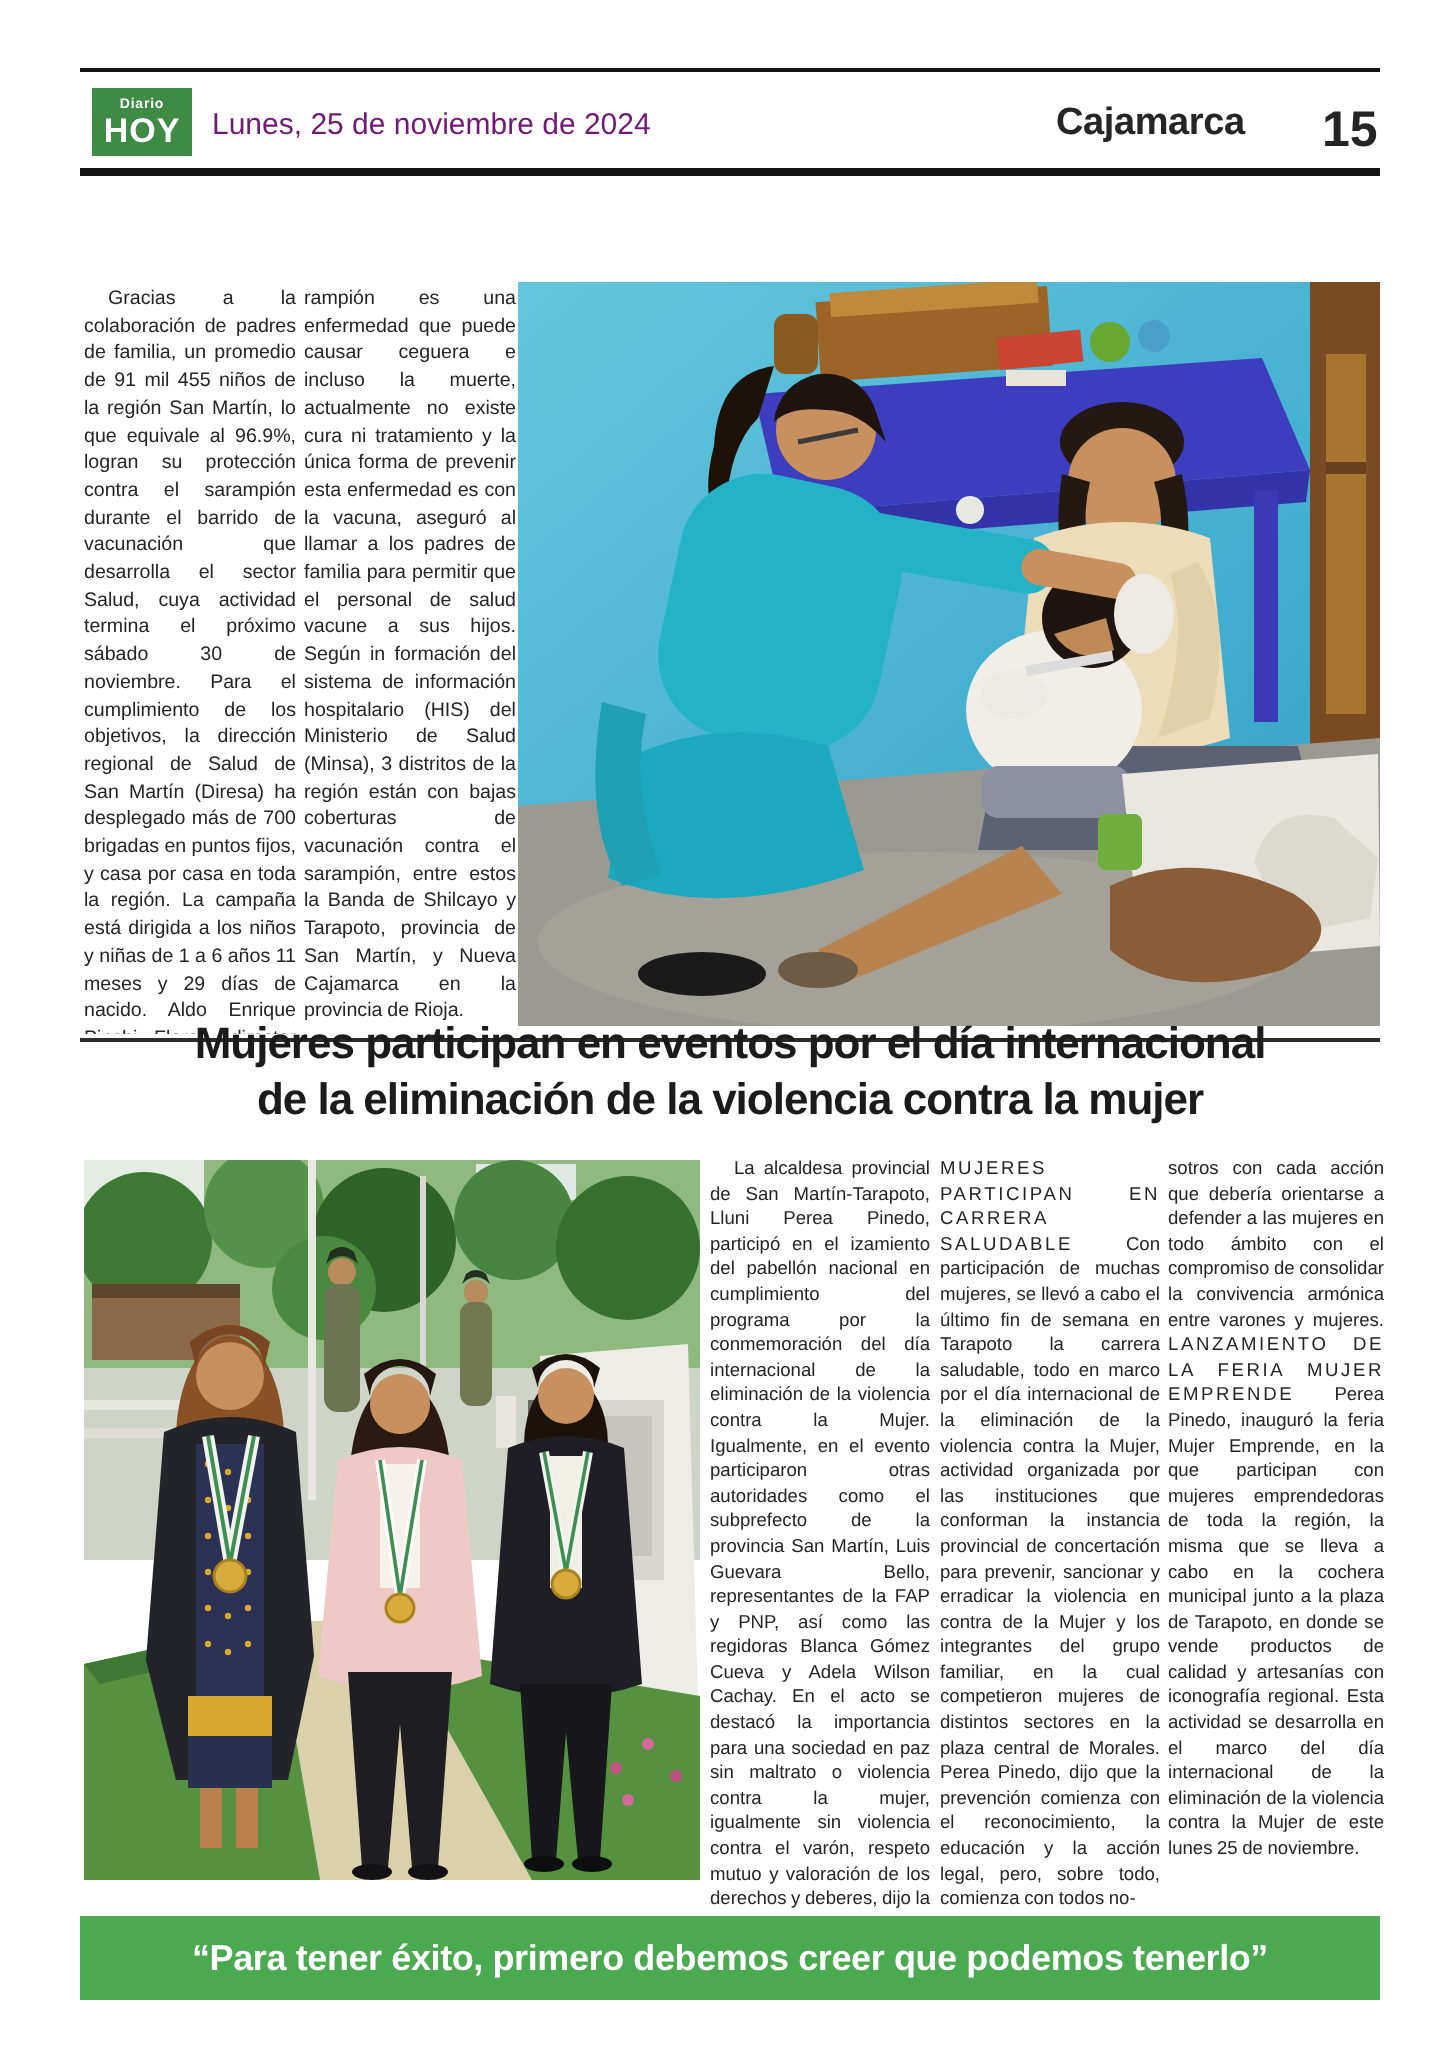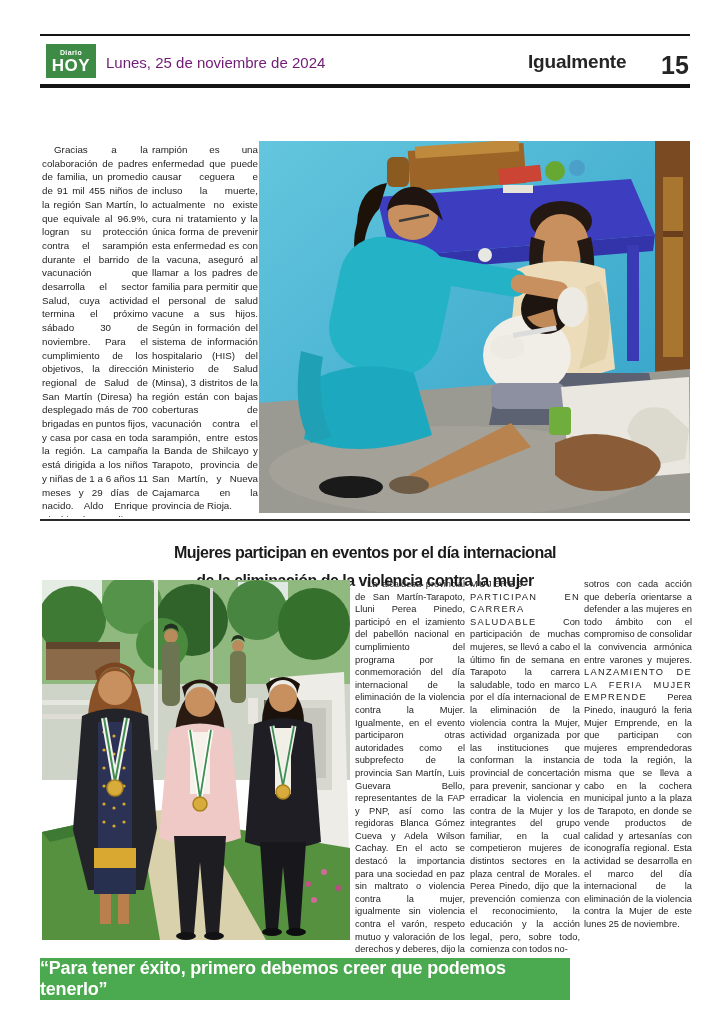--- a/index.html
+++ b/index.html
@@ -72,7 +72,7 @@
       <span class="logo-main">HOY</span>
     </div>
     <span class="issue-date">Lunes, 25 de noviembre de 2024</span>
-    <span class="section-title">Igualmente</span>
+    <span class="section-title">Cajamarca</span>
     <span class="page-number">15</span>
   </header>
 

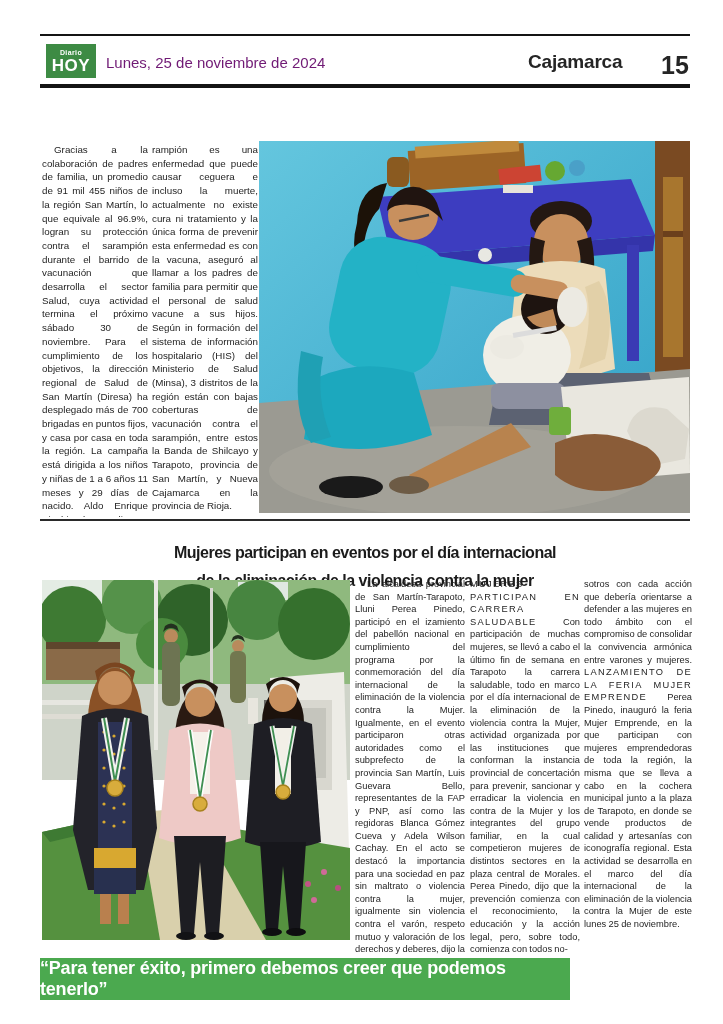--- a/index.html
+++ b/index.html
@@ -29,7 +29,7 @@
   .headline { position:absolute; left:40px; width:650px; text-align:center;
     font-weight:bold; color:#1b1b1b; letter-spacing:-0.4px; }
   .h1-wrap { top:91px; font-size:21px; line-height:25px; }
-  .h2-wrap { top:539px; font-size:16px; line-height:28px; letter-spacing:-0.5px; }
+  .h2-wrap { top:508px; font-size:22px; line-height:28px; letter-spacing:-0.5px; }
 
   
   .bodycol {

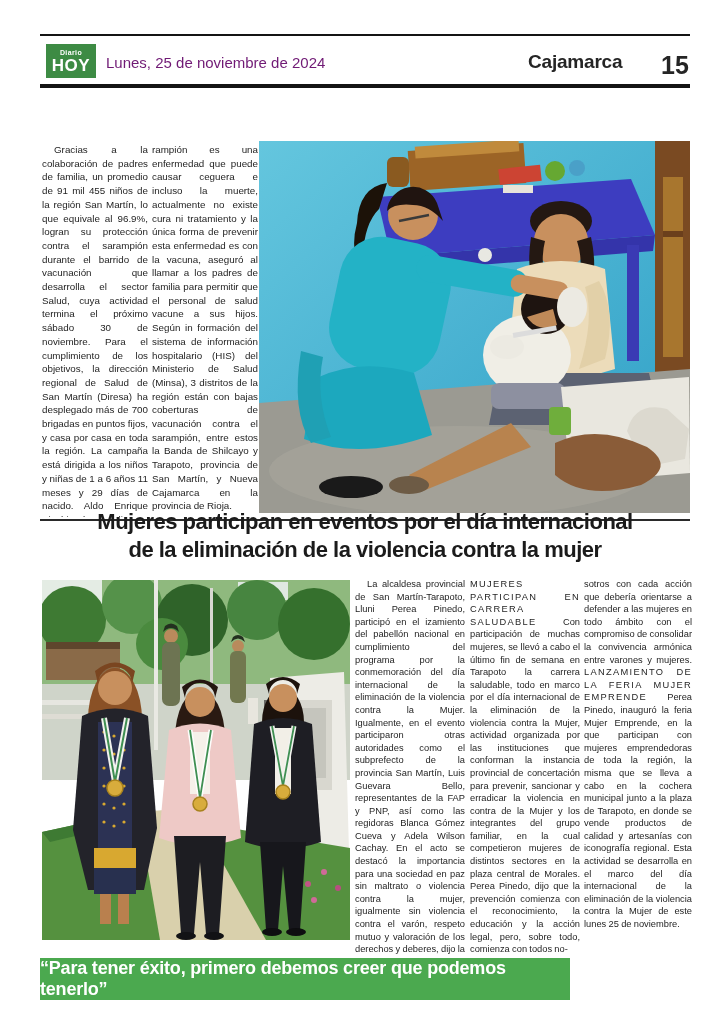--- a/index.html
+++ b/index.html
@@ -54,7 +54,7 @@
 
   
   .quote-banner {
-    position:absolute; left:40px; top:958px; width:530px; height:42px;
+    position:absolute; left:40px; top:958px; width:650px; height:42px;
     background:#4ba94f; color:#ffffff; font-weight:bold; font-size:18px;
     display:flex; align-items:center; justify-content:center; letter-spacing:-0.2px;
   }

